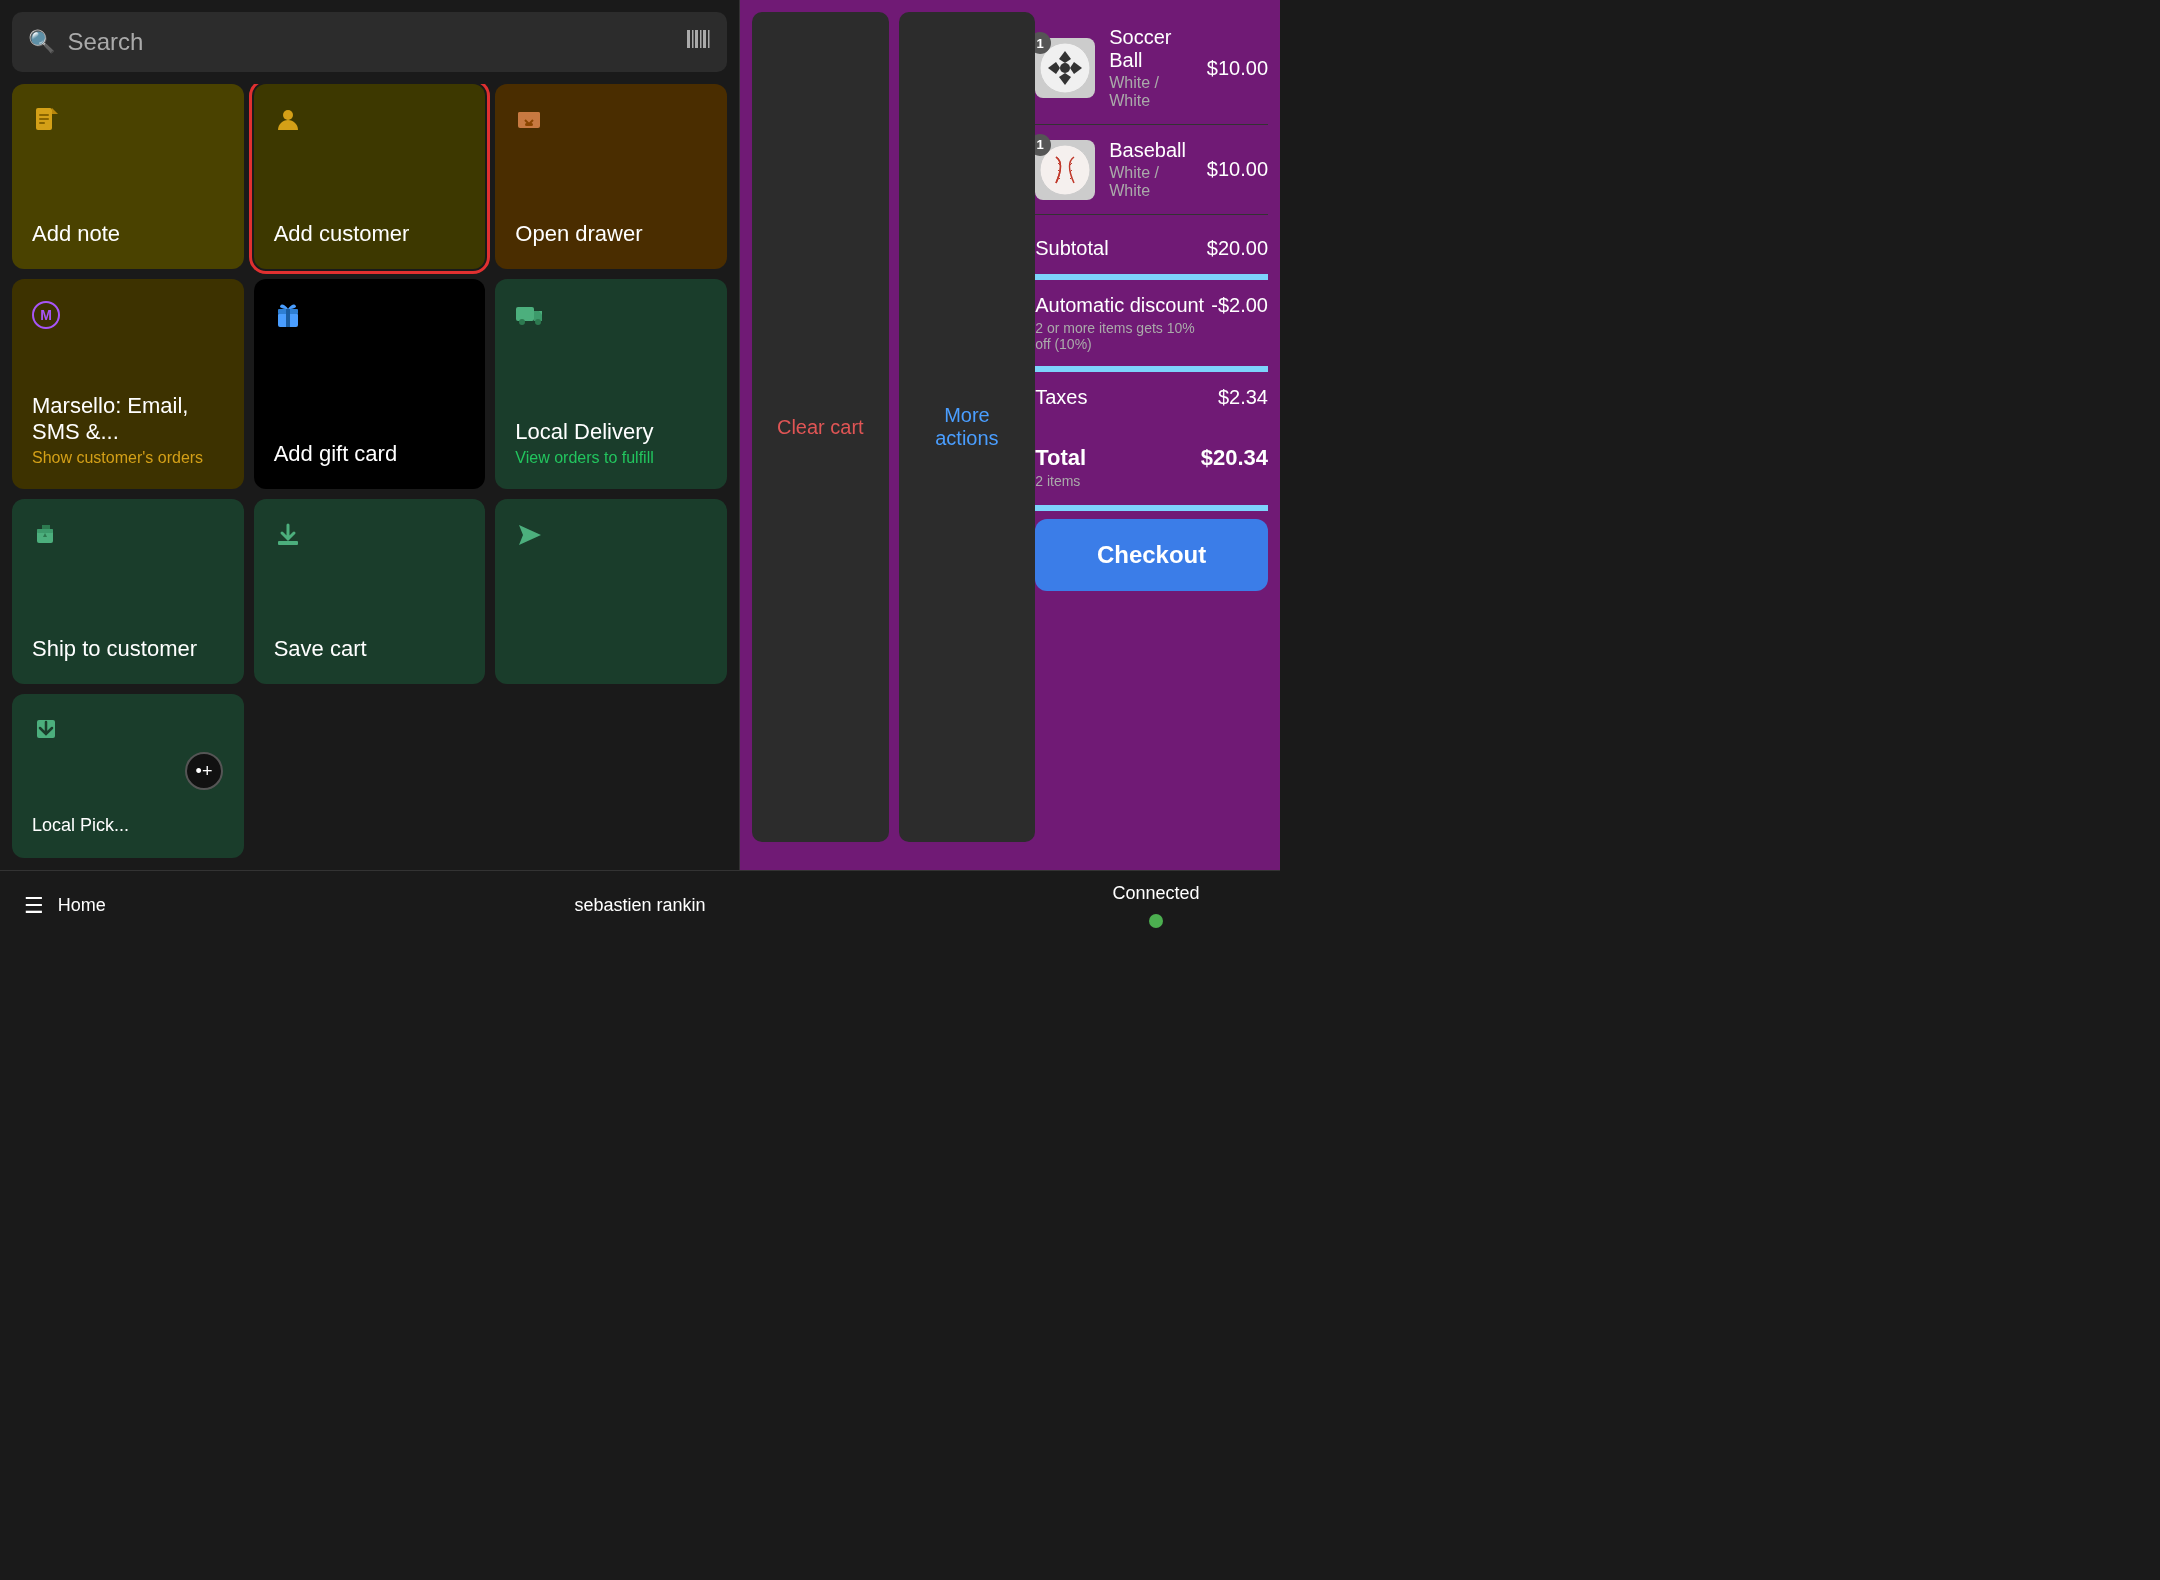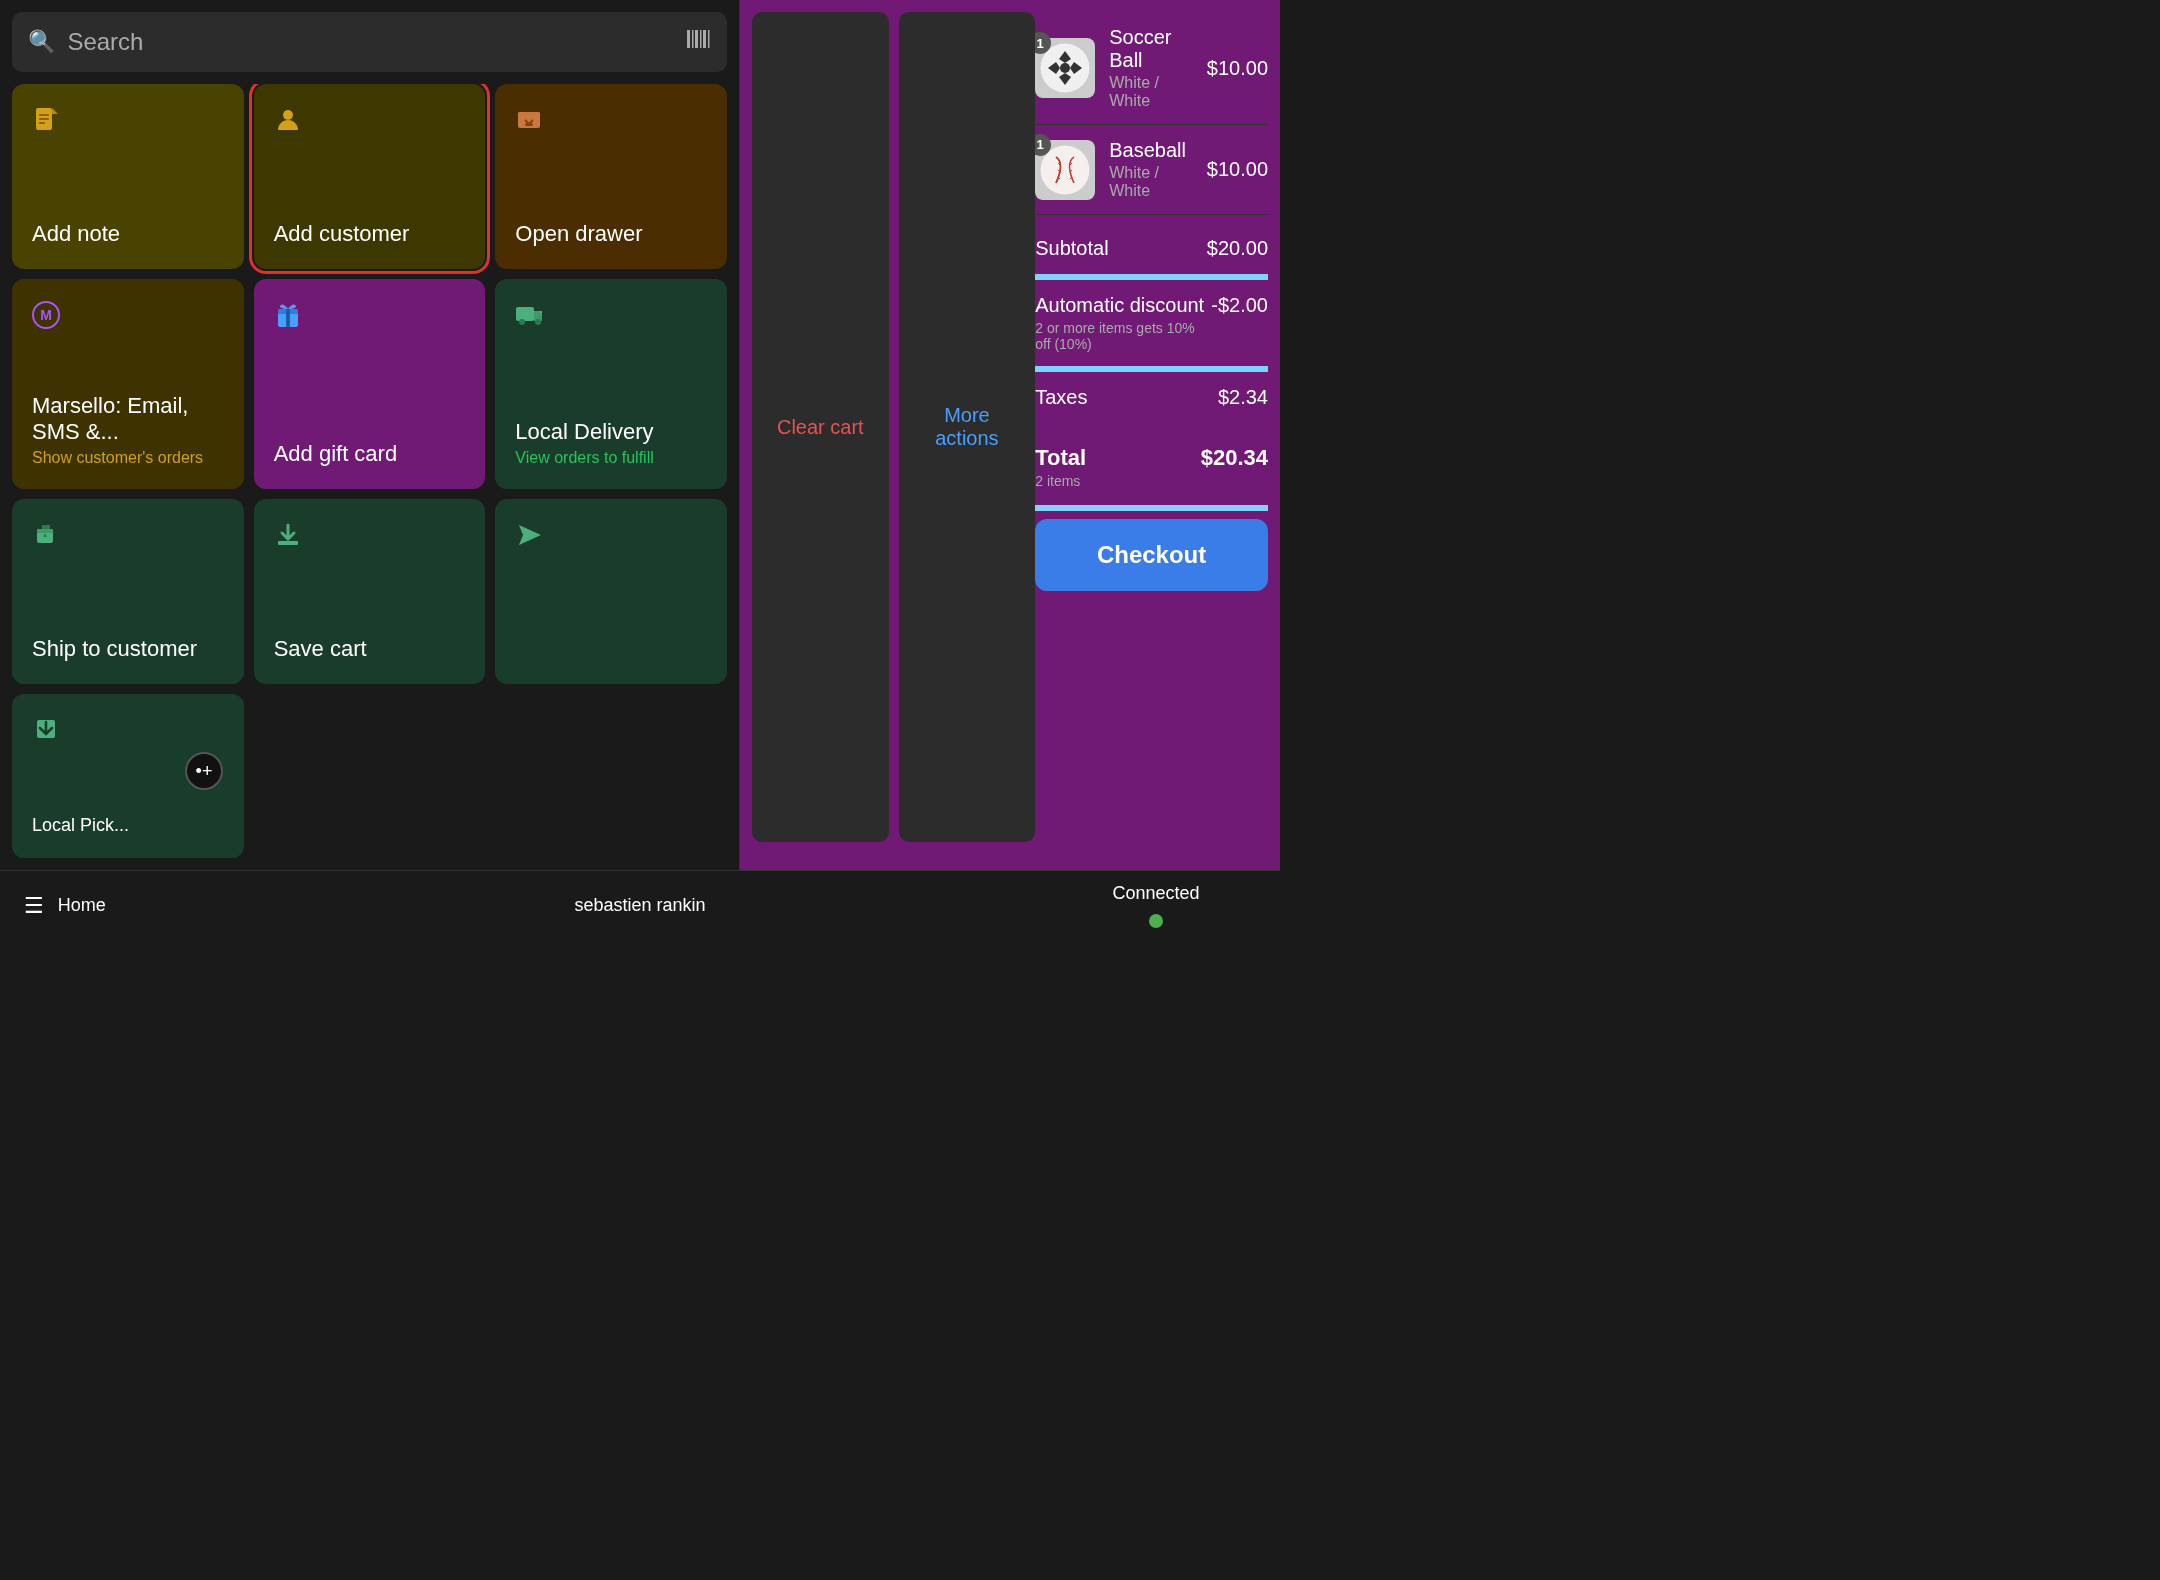--- a/index.html
+++ b/index.html
@@ -81,7 +81,7 @@
     .color-olive-dark { background: #3d3800; }
     .color-brown { background: #4a2d00; }
     .color-brown-olive { background: #3d3200; }
-    .color-navy { background: #701a75; }
+    .color-navy { background: #000000; }
     .color-dark-green { background: #1a3d2b; }
     .color-dark-green2 { background: #1a3d2b; }
     .color-dark-green3 { background: #1a3d2b; }

